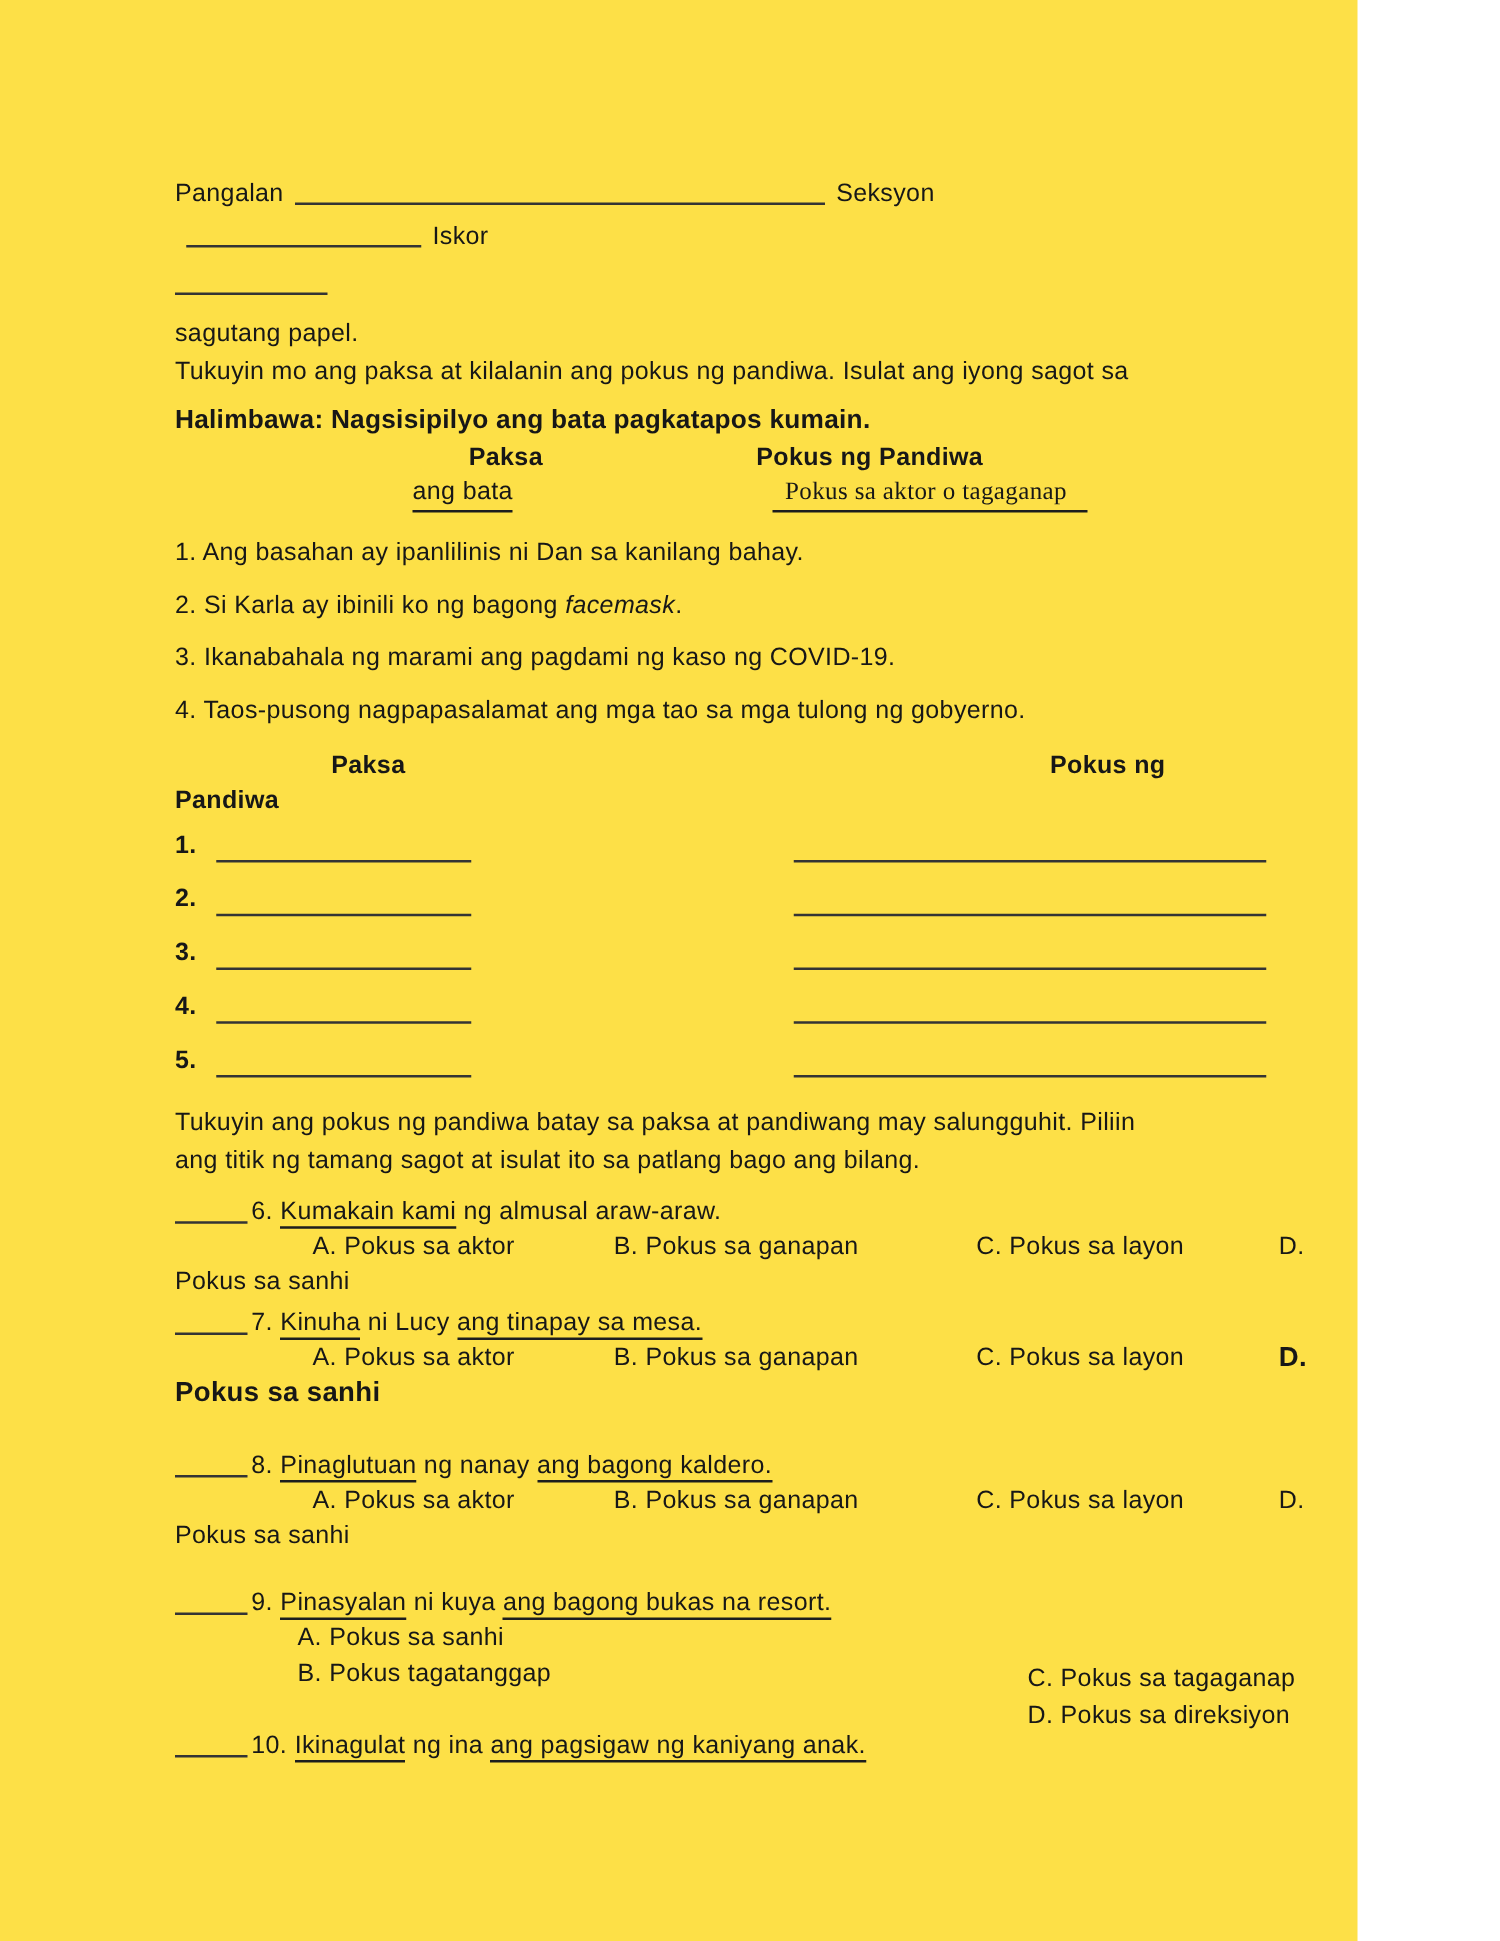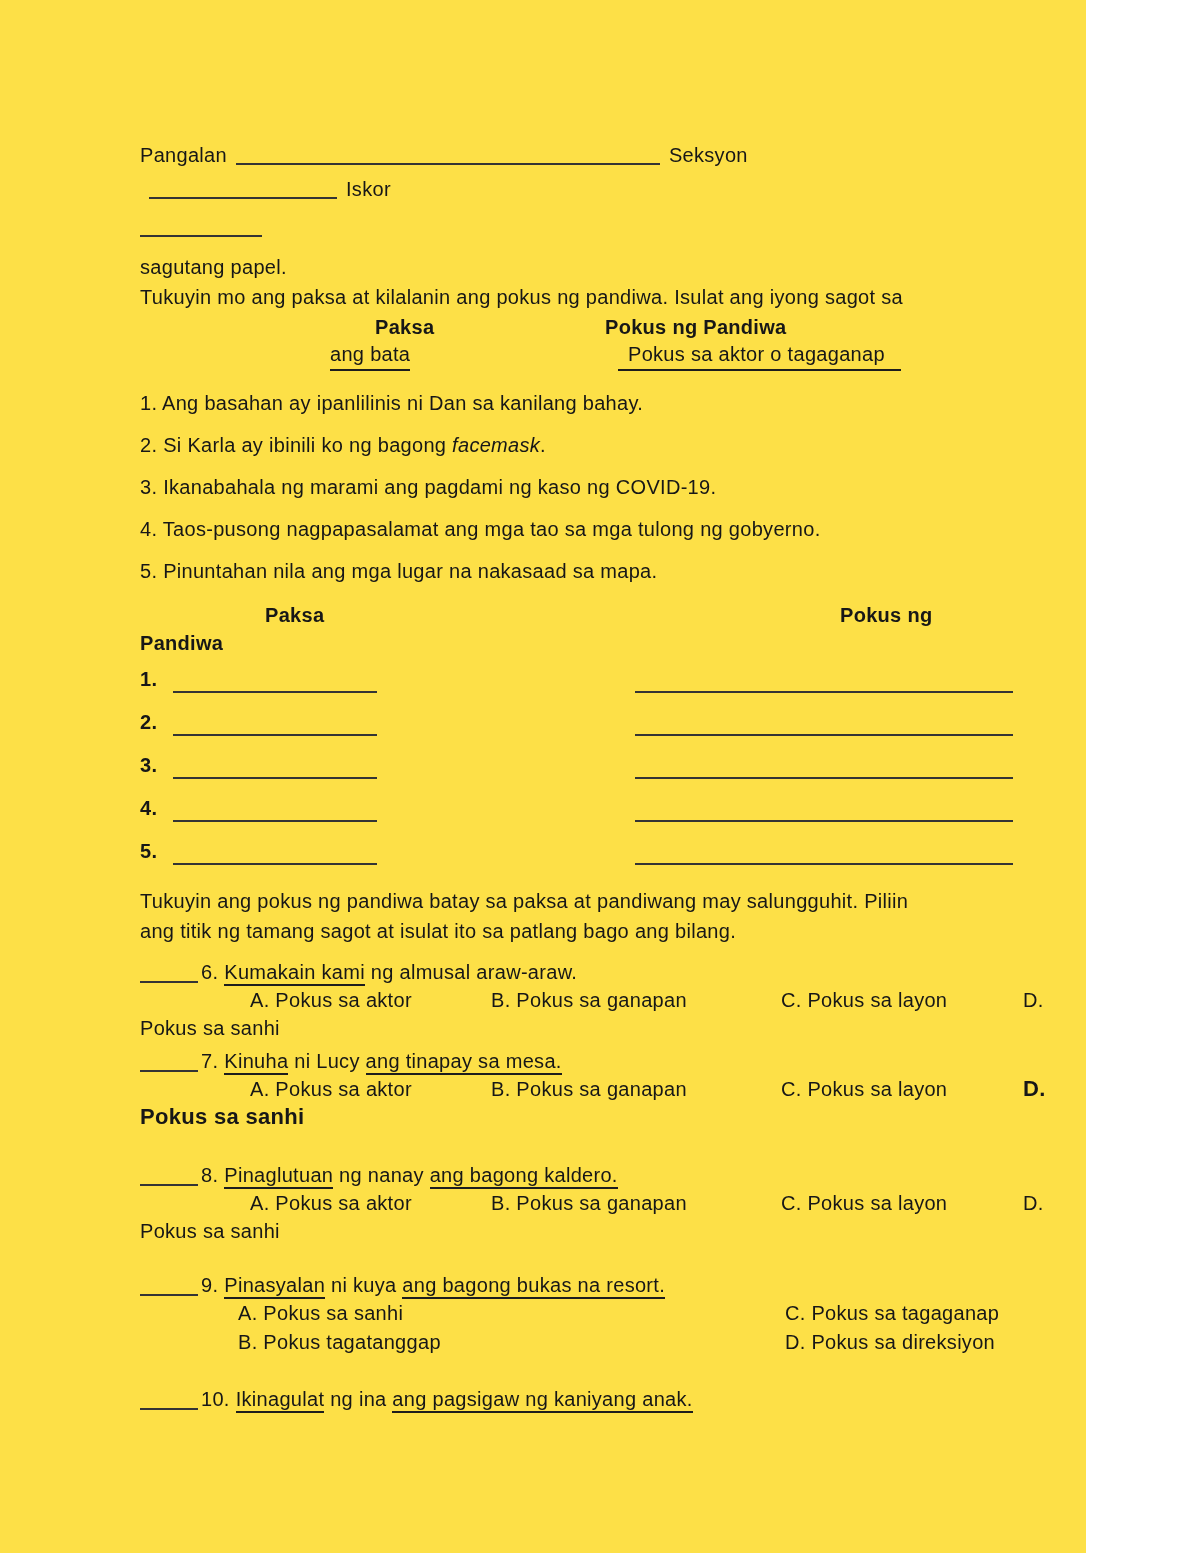--- a/index.html
+++ b/index.html
@@ -66,6 +66,7 @@
     <span class="tline">Tukuyin mo ang paksa at kilalanin ang pokus ng pandiwa. Isulat ang iyong sagot sa</span>
   </p>
 
+  <h2 class="example-heading">Halimbawa: Nagsisipilyo ang bata pagkatapos kumain.</h2>
   <div class="rel ex-head">
     <span class="abs bold exPaksa">Paksa</span>
     <span class="abs bold exPokus">Pokus ng Pandiwa</span>

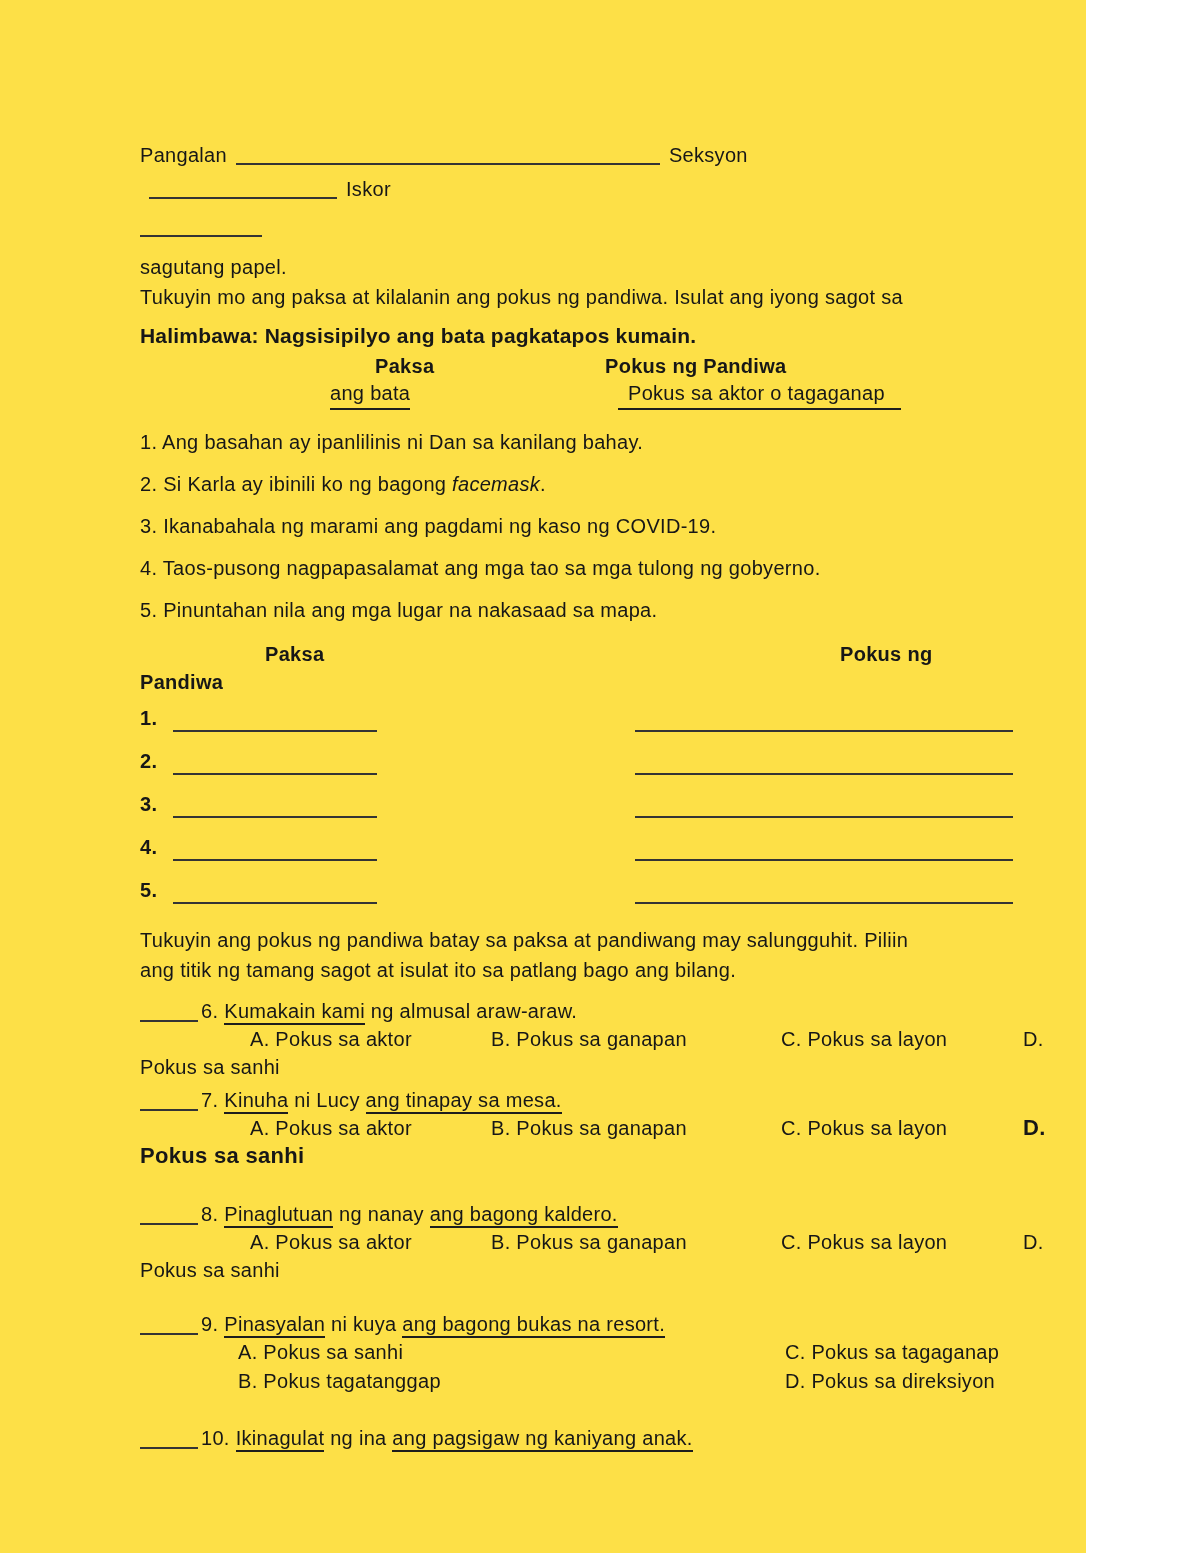--- a/index.html
+++ b/index.html
@@ -50,7 +50,7 @@
   .oA { left:110px; } .oB { left:351px; } .oC { left:641px; } .oD { left:883px; }
   .o9L { left:98px; } .o9R { left:645px; }
   .exPaksa { left:235px; } .exPokus { left:465px; }
-  .exBata { left:190px; } .exAktor { left:478px; }
+  .exBata { left:190px; } .exAktor { left:478px;font-family:Liberation Serif, serif; }
   .tPaksa { left:125px; } .tPokus { left:700px; }
 </style>
 </head>

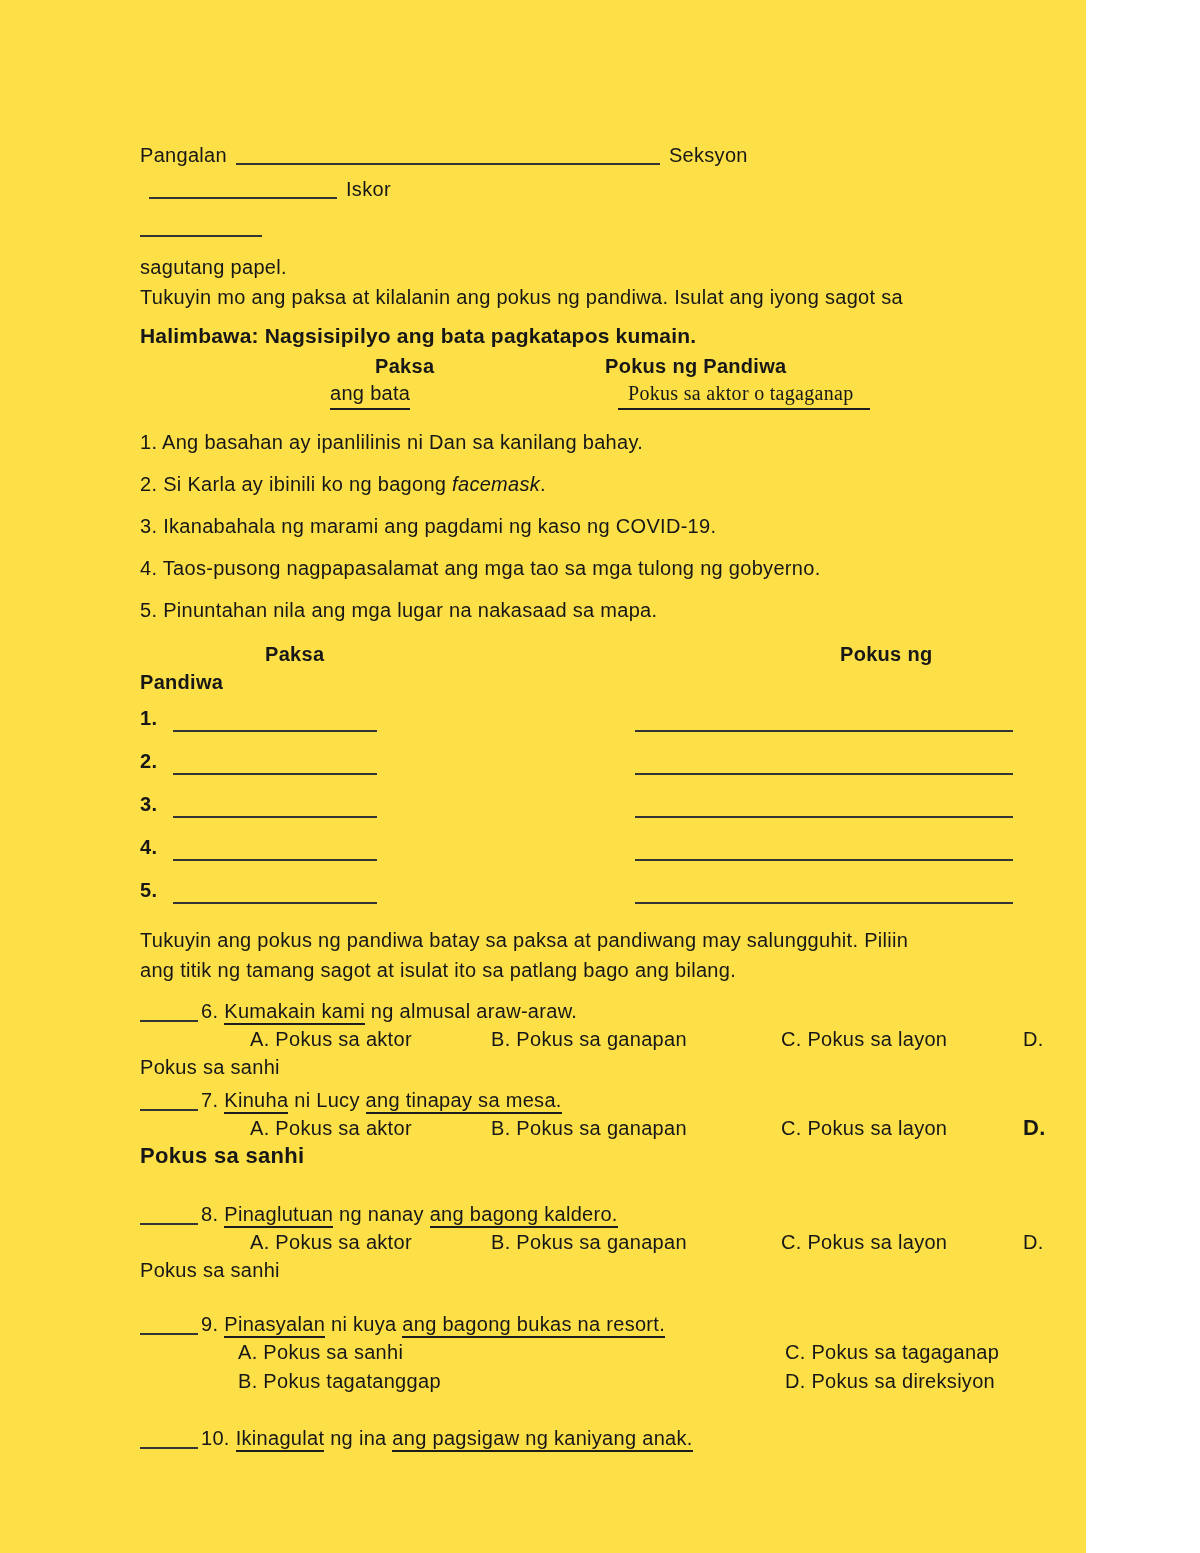--- a/index.html
+++ b/index.html
@@ -80,7 +80,6 @@
   <p class="sentence"><span>2. Si Karla ay ibinili ko ng bagong </span><span class="italic">facemask</span><span>.</span></p>
   <p class="sentence">3. Ikanabahala ng marami ang pagdami ng kaso ng COVID-19.</p>
   <p class="sentence">4. Taos-pusong nagpapasalamat ang mga tao sa mga tulong ng gobyerno.</p>
-  <p class="sentence">5. Pinuntahan nila ang mga lugar na nakasaad sa mapa.</p>
 
   <div class="rel tbl-head">
     <span class="abs bold tPaksa">Paksa</span>

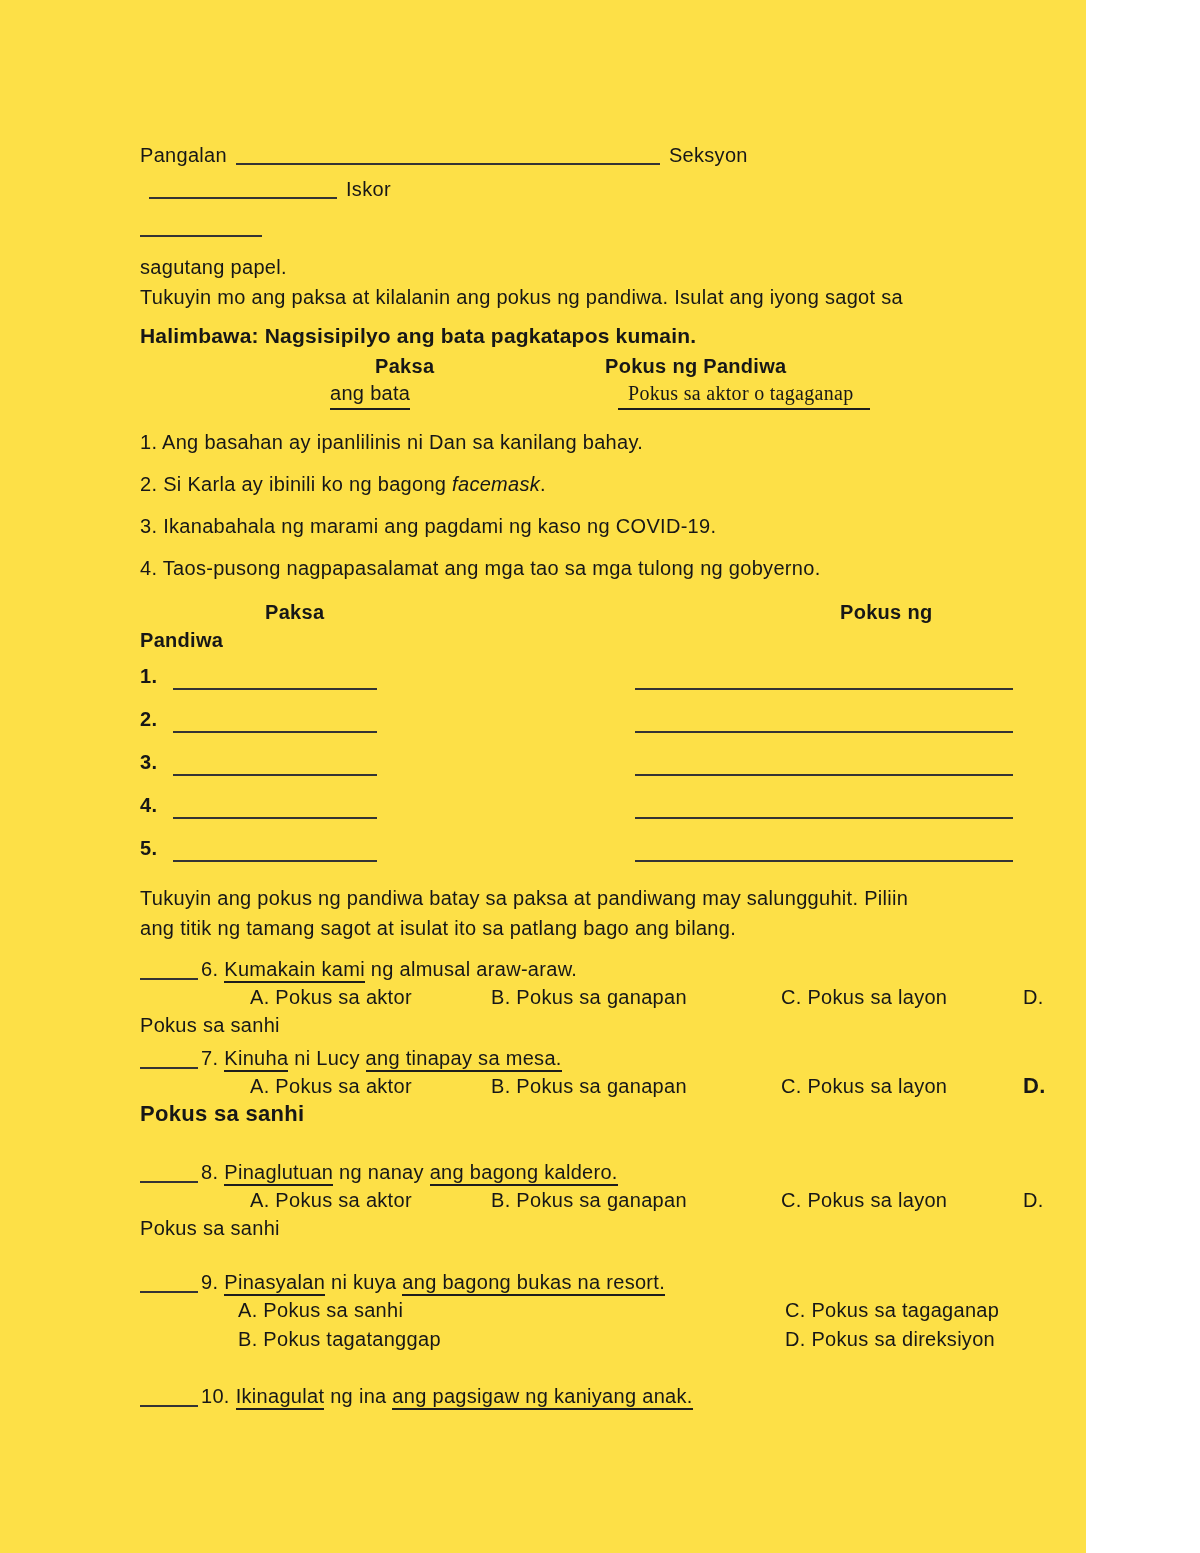--- a/index.html
+++ b/index.html
@@ -48,7 +48,7 @@
   .optwrap { line-height:28px; }
   .bold-large { font-weight:bold; font-size:22px; }
   .oA { left:110px; } .oB { left:351px; } .oC { left:641px; } .oD { left:883px; }
-  .o9L { left:98px; } .o9R { left:645px; }
+  .o9L { left:98px; } .o9R { left:682px;margin-top:33px; }
   .exPaksa { left:235px; } .exPokus { left:465px; }
   .exBata { left:190px; } .exAktor { left:478px;font-family:Liberation Serif, serif; }
   .tPaksa { left:125px; } .tPokus { left:700px; }

